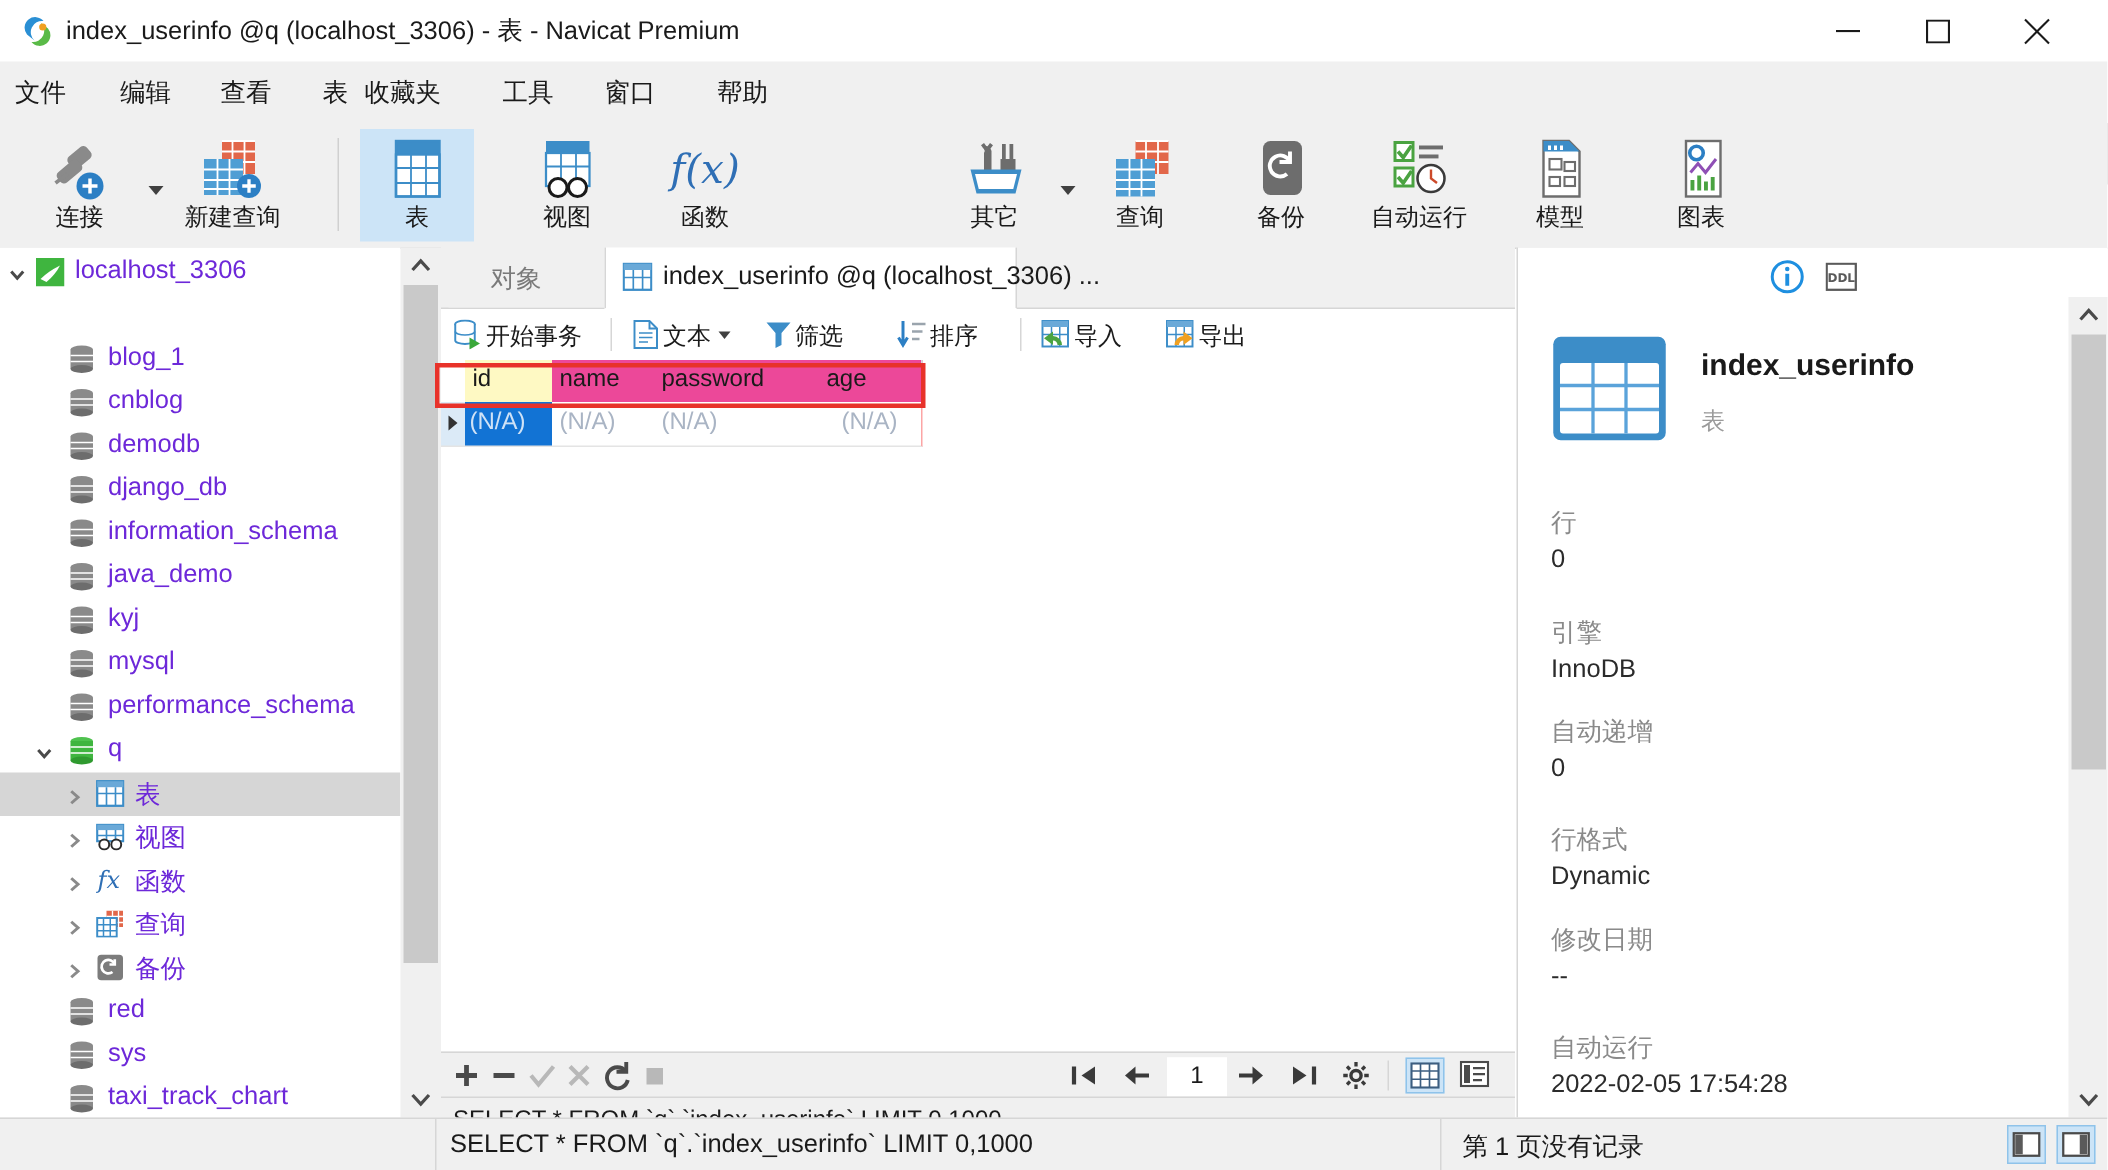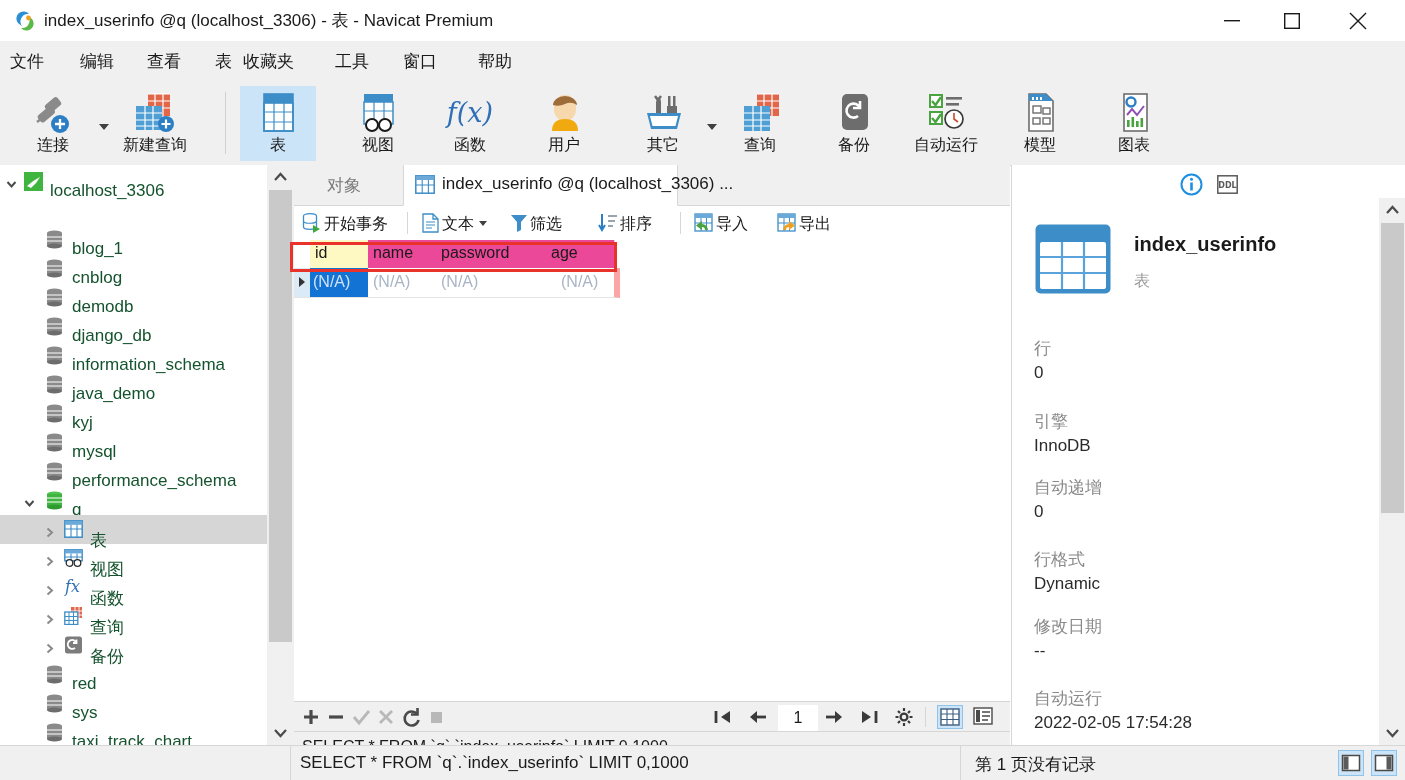--- a/index.html
+++ b/index.html
@@ -233,18 +233,6 @@
       <div class="lbl">函数</div>
     </div>
 
-    <div class="tbitem" style="left:526px">
-      <div class="gfx">
-        <svg width="76" height="42" viewBox="0 0 76 42">
-          <g transform="translate(24,2)">
-            <path d="M4 12 a11 11 0 0 1 22 0 v4 a11 11 0 0 1 -22 0 z" fill="#f7d8ad"></path>
-            <path d="M3 11 a12 9 0 0 1 24 0 q-6 -4 -12 -1 q-6 3 -12 1 z" fill="#9e6b3a"></path>
-            <path d="M2 37 q0 -12 13 -12 q13 0 13 12 z" fill="#f0a90e"></path>
-          </g>
-        </svg>
-      </div>
-      <div class="lbl">用户</div>
-    </div>
 
     <div class="tbitem" style="left:625px">
       <div class="gfx">

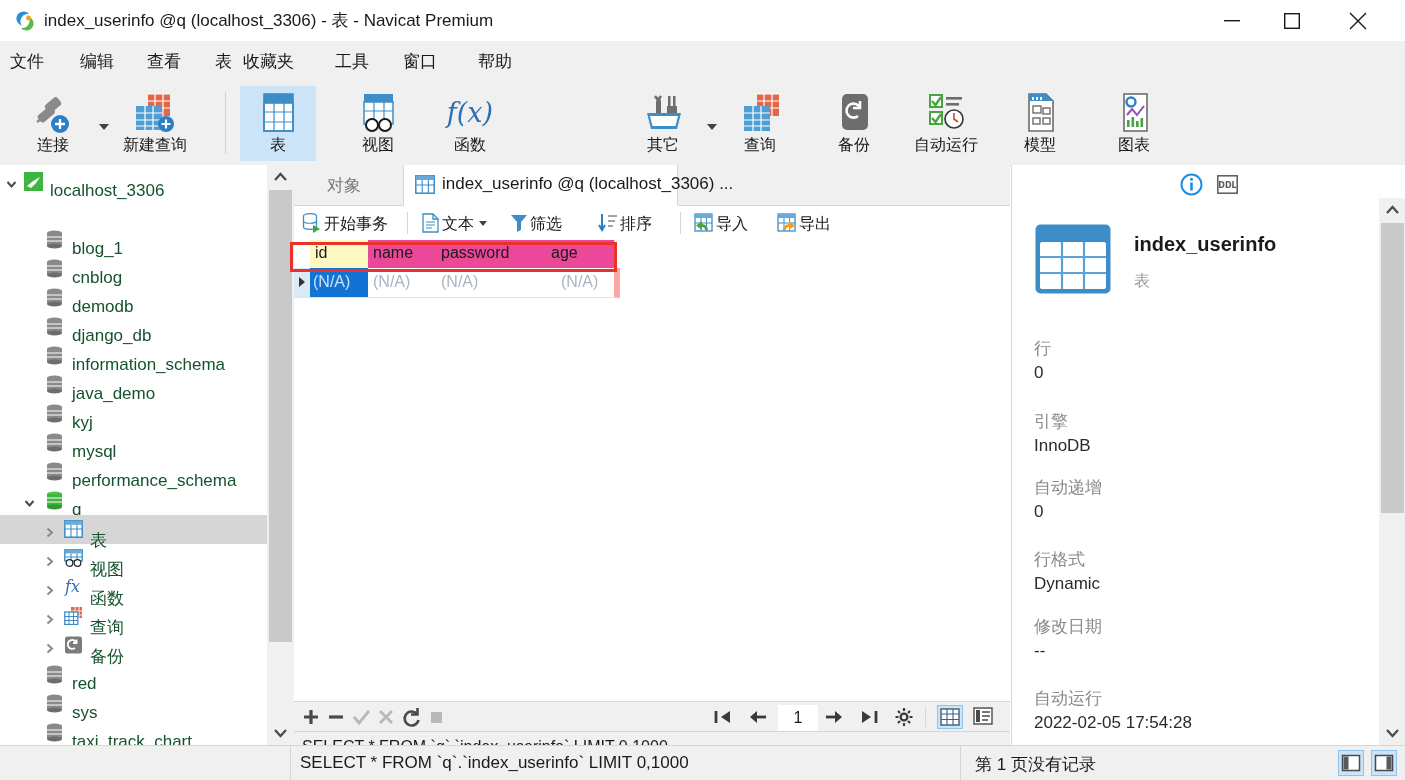--- a/index.html
+++ b/index.html
@@ -41,7 +41,7 @@
   .sidebar{position:absolute;left:0;top:165px;width:267px;height:580px;background:#ffffff;overflow:hidden;}
   .tree-row{position:absolute;left:0;width:267px;height:29px;cursor:default;}
   .tree-row.sel{background:#d6d6d6;}
-  .tree-row .t-label{position:absolute;top:3px;font-size:17px;color:#14532d;white-space:nowrap;margin-top:11px;}
+  .tree-row .t-label{position:absolute;top:3px;font-size:17px;color:#6d28d9;white-space:nowrap;}
   .tree-row .t-ico{position:absolute;top:5px;}
   .chev{position:absolute;top:9px;width:11px;height:11px;}
   .db-ico{width:17px;height:19px;}

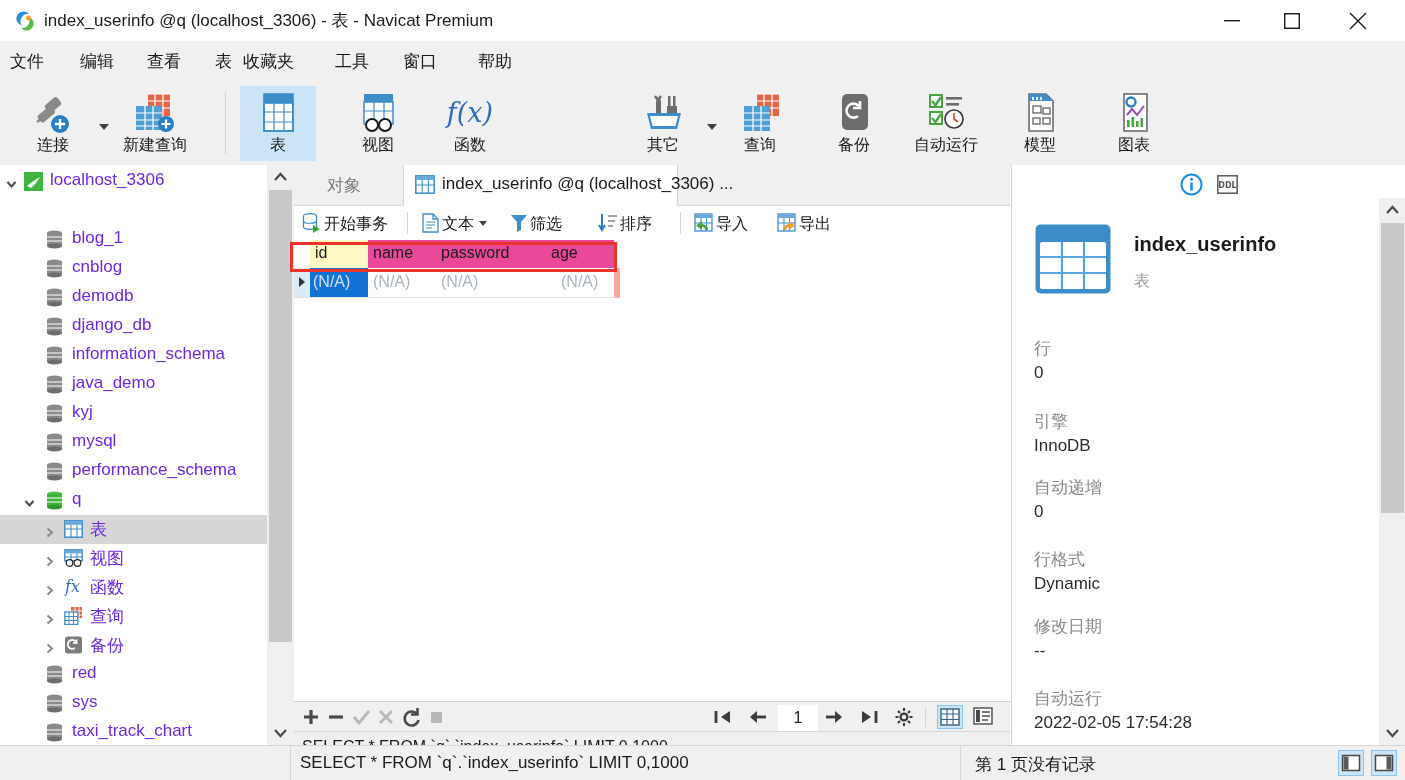--- a/index.html
+++ b/index.html
@@ -71,7 +71,7 @@
   .hcell.hsel{background:#fef9c3;}
   .hcell span{position:absolute;left:5px;top:4px;font-size:16px;color:#1a1a1a;white-space:nowrap;}
   .row0{position:absolute;left:0;top:28px;height:29px;}
-  .dcell{position:absolute;top:0;height:29px;border-right:6px solid #fca5a5;border-bottom:1px solid #e4e4e4;background:#ffffff;}
+  .dcell{position:absolute;top:0;height:29px;border-right:1px solid #fca5a5;border-bottom:1px solid #e4e4e4;background:#ffffff;}
   .dcell span{position:absolute;top:5px;font-size:16px;color:#a9b4c4;white-space:nowrap;}
   .dcell.selcell{background:#1273d4;}
   .dcell.selcell span{color:#cfe2f6;}

